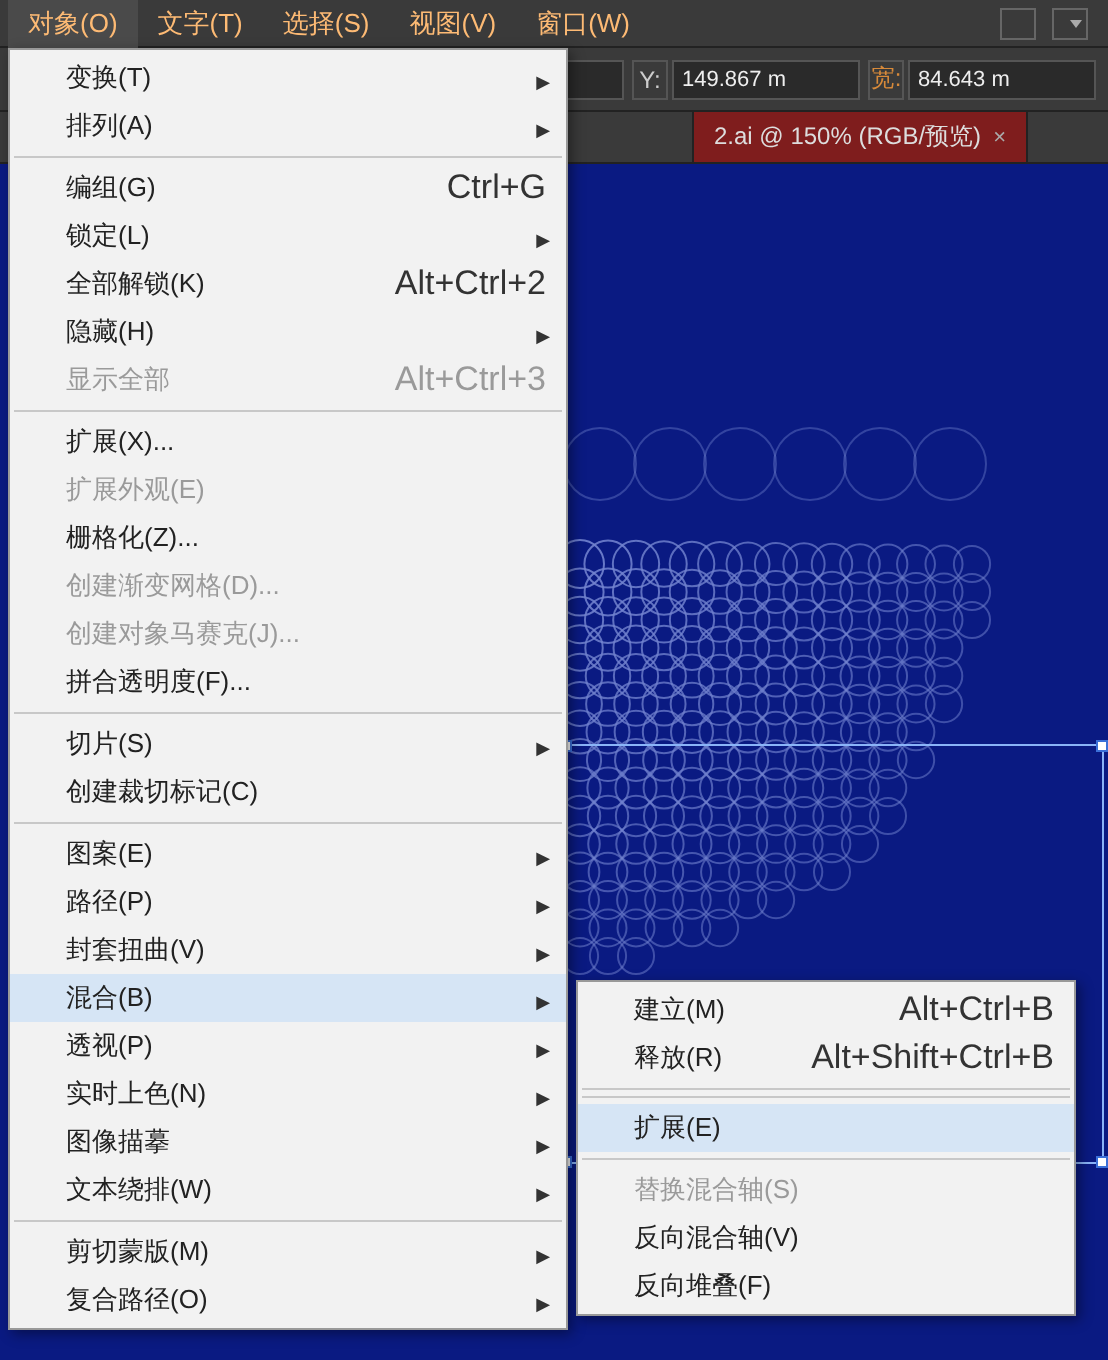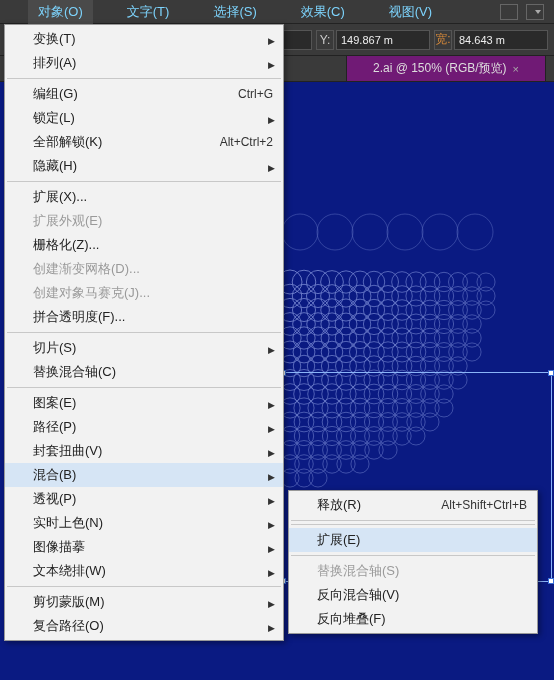--- a/index.html
+++ b/index.html
@@ -25,9 +25,8 @@
   }
   .menubar-item {
     padding: 3px 10px;
-    color: #7dd3fc;
+    color: #fdba74;
     cursor: default;
-    margin-left: 24px;
   }
   .menubar-item.active {
     background: #4a4a4a;

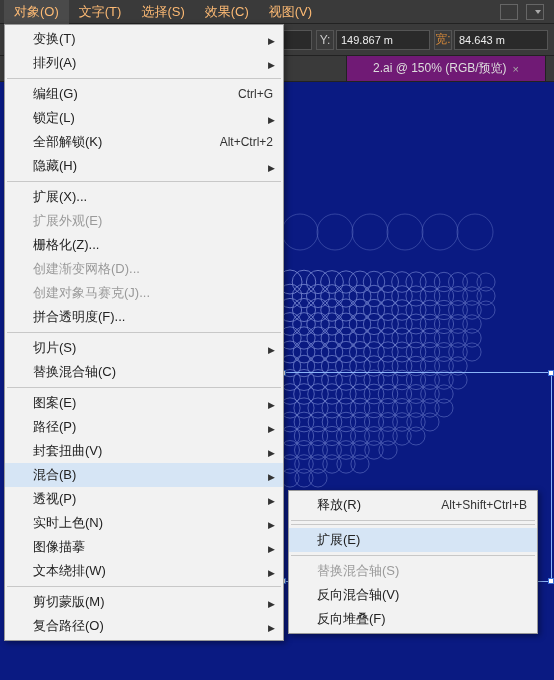--- a/index.html
+++ b/index.html
@@ -200,7 +200,6 @@
   <div class="menubar-item active">对象(O)</div>
   <div class="menubar-item">文字(T)</div>
   <div class="menubar-item">选择(S)</div>
-  <div class="menubar-item">效果(C)</div>
   <div class="menubar-item">视图(V)</div>
   <div class="menubar-right">
     <div class="ico"></div>

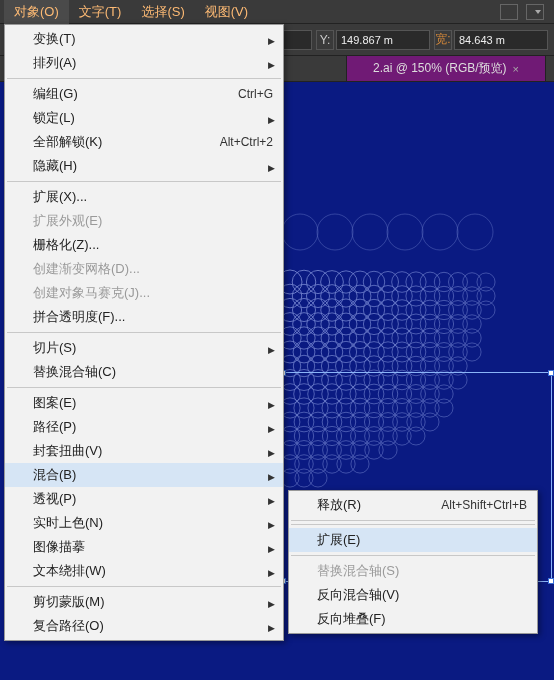--- a/index.html
+++ b/index.html
@@ -201,6 +201,7 @@
   <div class="menubar-item">文字(T)</div>
   <div class="menubar-item">选择(S)</div>
   <div class="menubar-item">视图(V)</div>
+  <div class="menubar-item">窗口(W)</div>
   <div class="menubar-right">
     <div class="ico"></div>
     <div class="ico ico2"></div>

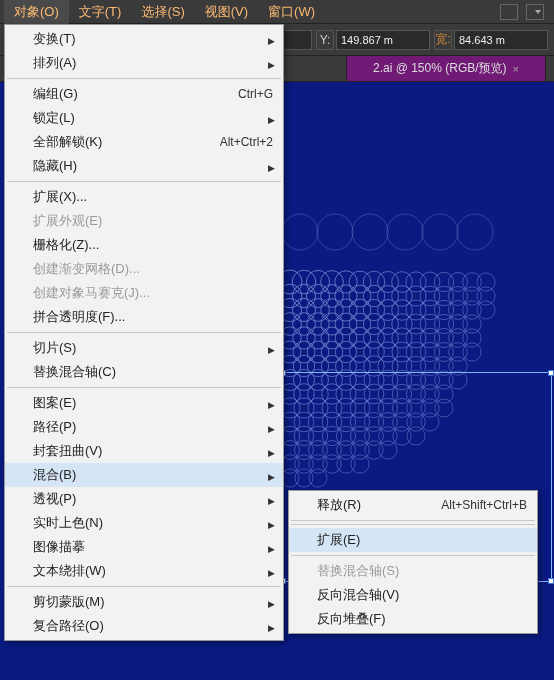--- a/index.html
+++ b/index.html
@@ -100,8 +100,8 @@
     z-index: 3;
   }
   .tab {
-    padding: 4px 26px;
-    background: #701a75;
+    padding: 4px 10px;
+    background: #7f1d1d;
     color: #ddd;
     font-size: 12px;
     border: 1px solid #222;

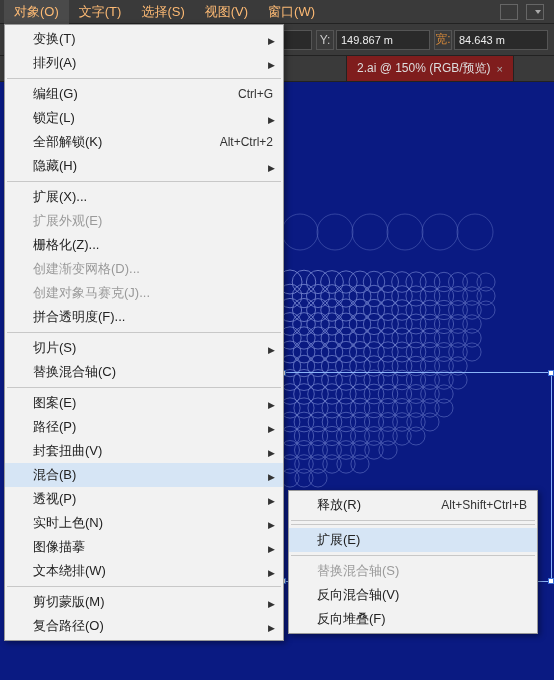--- a/index.html
+++ b/index.html
@@ -183,7 +183,7 @@
   .menu-item .shortcut {
     margin-left: auto;
     padding-left: 20px;
-    font-size: 12px;
+    font-size: 17px;
     color: #333;
   }
   .menu-item.disabled .shortcut { color: #9a9a9a; }

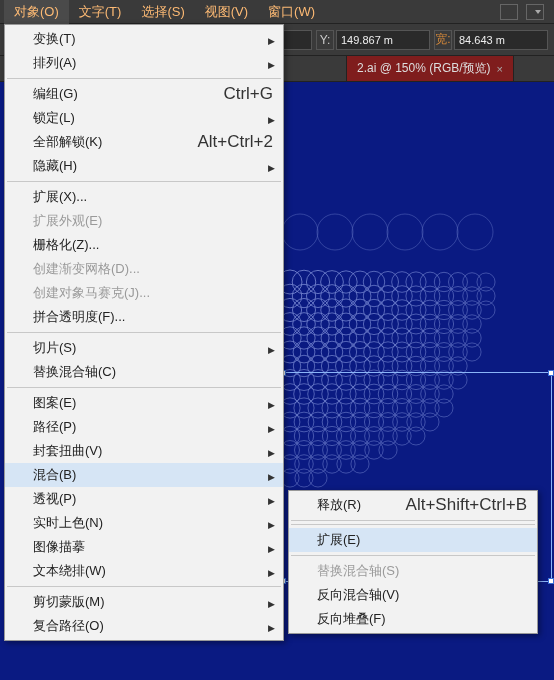--- a/index.html
+++ b/index.html
@@ -450,6 +450,10 @@
     <div class="menu-item has-sub">
       <span>隐藏(H)</span>
     </div>
+    <div class="menu-item disabled">
+      <span>显示全部</span>
+      <span class="shortcut">Alt+Ctrl+3</span>
+    </div>
     <div class="menu-sep"></div>
     <div class="menu-item">
       <span>扩展(X)...</span>

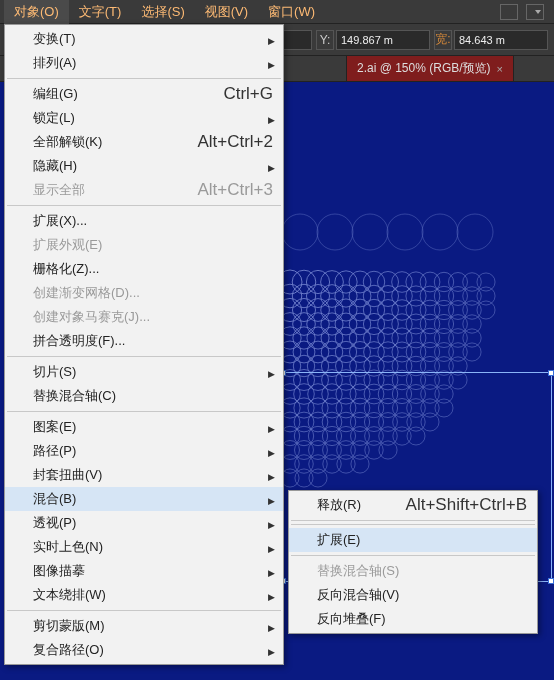--- a/index.html
+++ b/index.html
@@ -478,7 +478,7 @@
       <span>切片(S)</span>
     </div>
     <div class="menu-item">
-      <span>替换混合轴(C)</span>
+      <span>创建裁切标记(C)</span>
     </div>
     <div class="menu-sep"></div>
     <div class="menu-item has-sub">

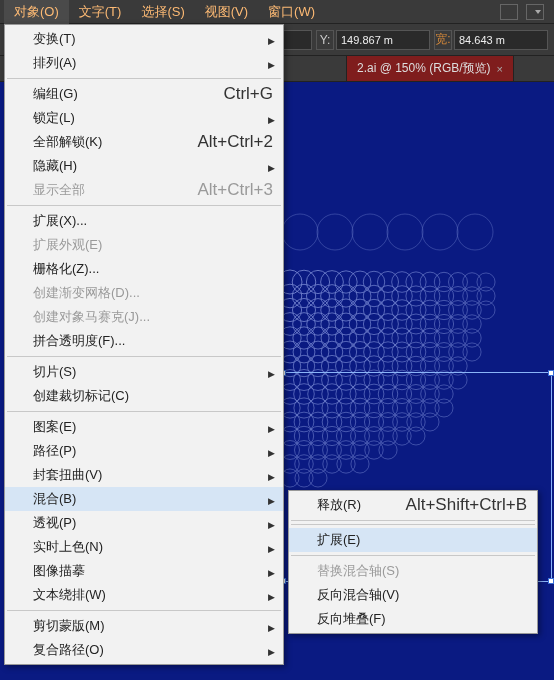--- a/index.html
+++ b/index.html
@@ -516,6 +516,10 @@
 
 <div class="menu sub" id="sub-menu">
     <div class="menu-item">
+      <span>建立(M)</span>
+      <span class="shortcut">Alt+Ctrl+B</span>
+    </div>
+    <div class="menu-item">
       <span>释放(R)</span>
       <span class="shortcut">Alt+Shift+Ctrl+B</span>
     </div>

